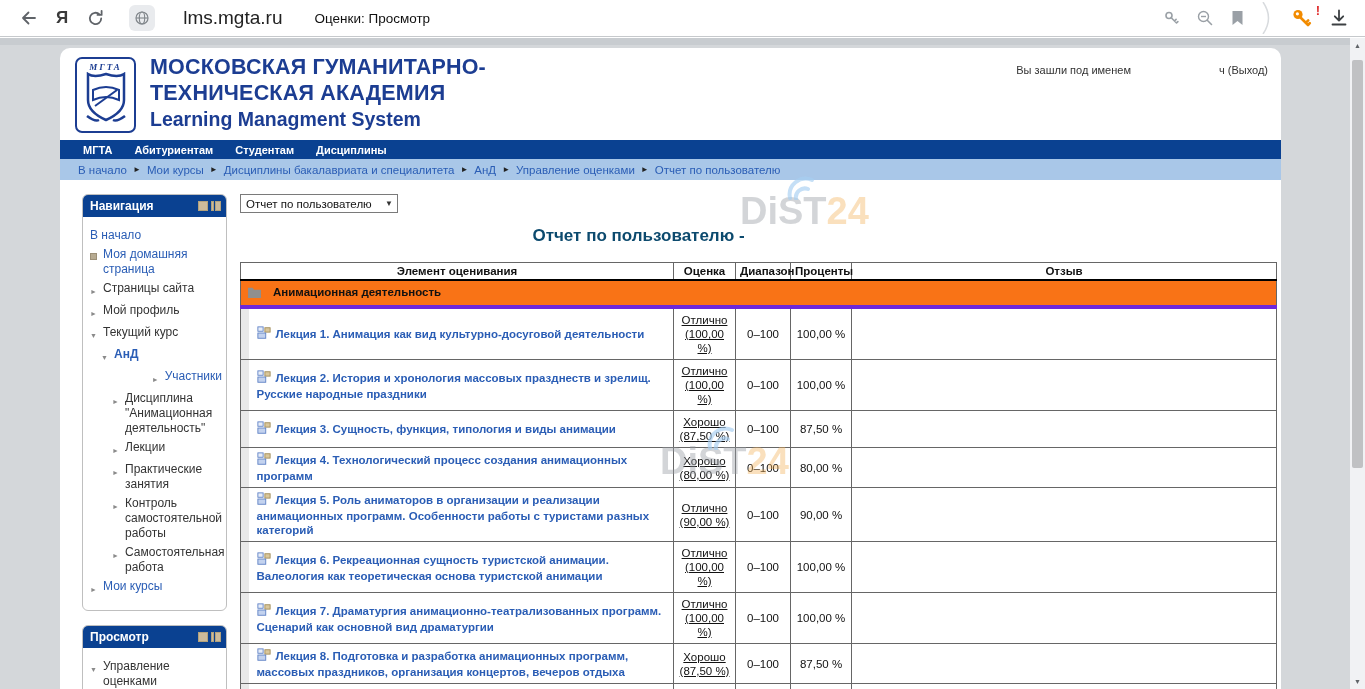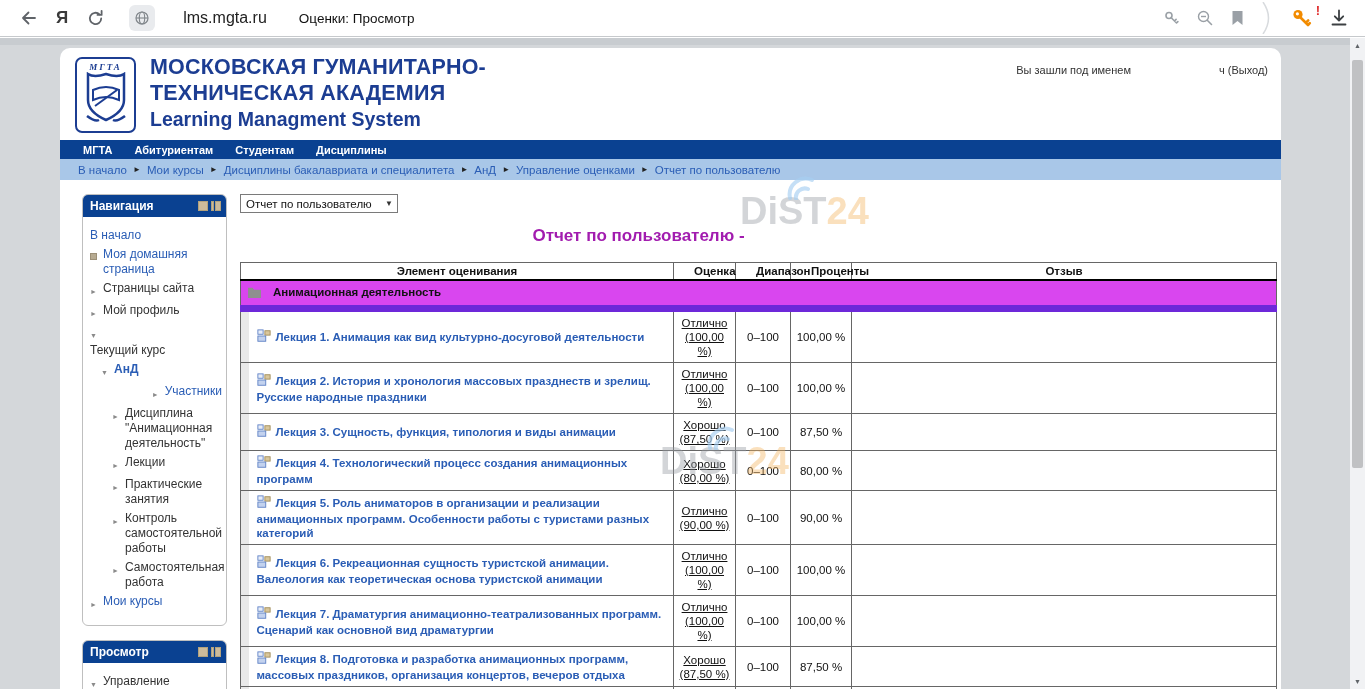--- a/index.html
+++ b/index.html
@@ -10,7 +10,7 @@
   .bb-left { display:flex; align-items:center; gap:18px; padding-left:18px; }
   .yandex-letter { font-size:17px; font-weight:bold; color:#3a3a3a; }
   .omni-chip { width:26px; height:26px; background:#e9ebee; border-radius:6px; display:flex; align-items:center; justify-content:center; margin-left:6px; }
-  .omni-text { font-size:16px; color:#222; margin-left:10px; }
+  .omni-text { font-size:19px; color:#222; margin-left:10px; }
   .omni-title { font-size:13.5px; color:#111; margin-left:14px; }
   .bb-spacer { flex:1; }
   .bb-right { display:flex; align-items:center; gap:16px; padding-right:16px; }

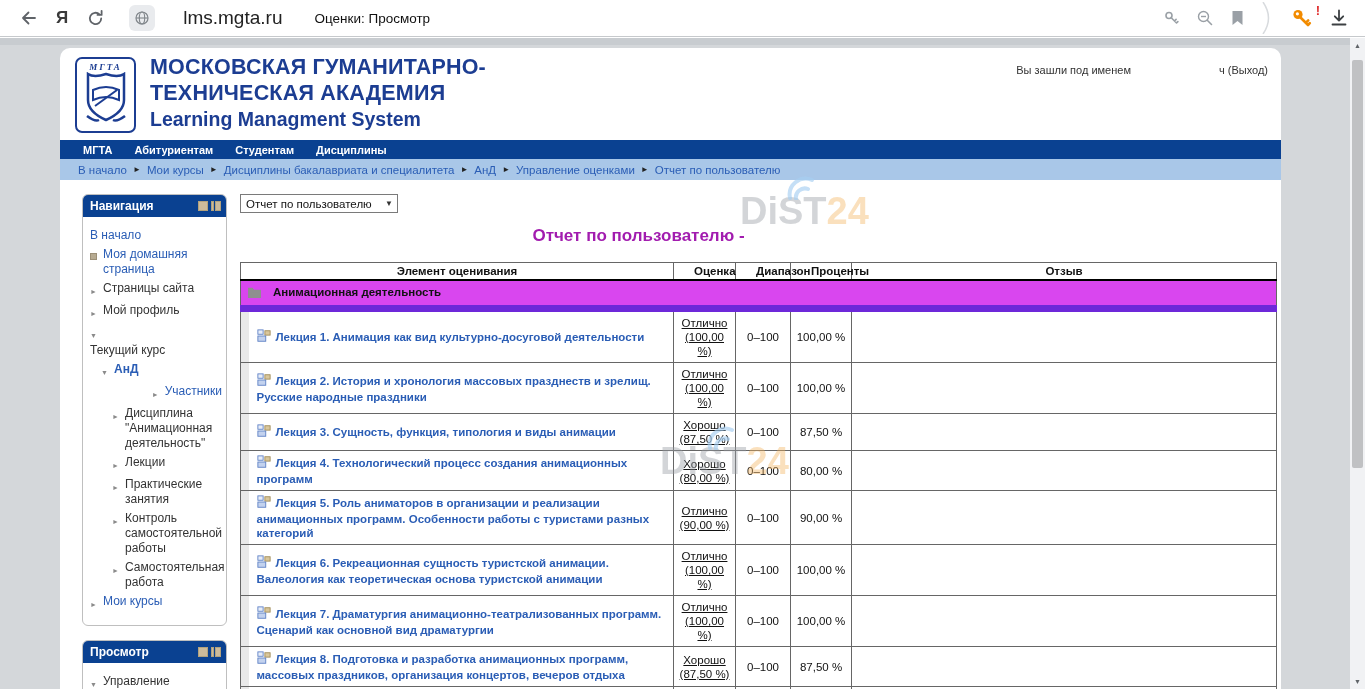--- a/index.html
+++ b/index.html
@@ -69,7 +69,7 @@
   .main-col { margin-left:13px; flex:1; position:relative; padding-right:5px; }
   .report-select { width:158px; height:19px; border:1px solid #7a7a7a; background:#fff; font-size:11.5px; color:#111; display:flex; align-items:center; justify-content:space-between; padding:0 4px 0 5px; cursor:pointer; }
   .report-select .arr { font-size:8px; color:#333; }
-  .report-title { text-align:center; font-size:17px; font-weight:bold; color:#a21caf; margin:13px 240px 16px 0; }
+  .report-title { text-align:center; font-size:17px; font-weight:bold; color:#0c4a6e; margin:13px 240px 16px 0; }
 
   .watermark { position:absolute; font-size:38px; font-weight:bold; color:rgba(150,156,162,0.42); pointer-events:none; z-index:5; }
   .watermark .orange { color:rgba(242,178,90,0.40); }

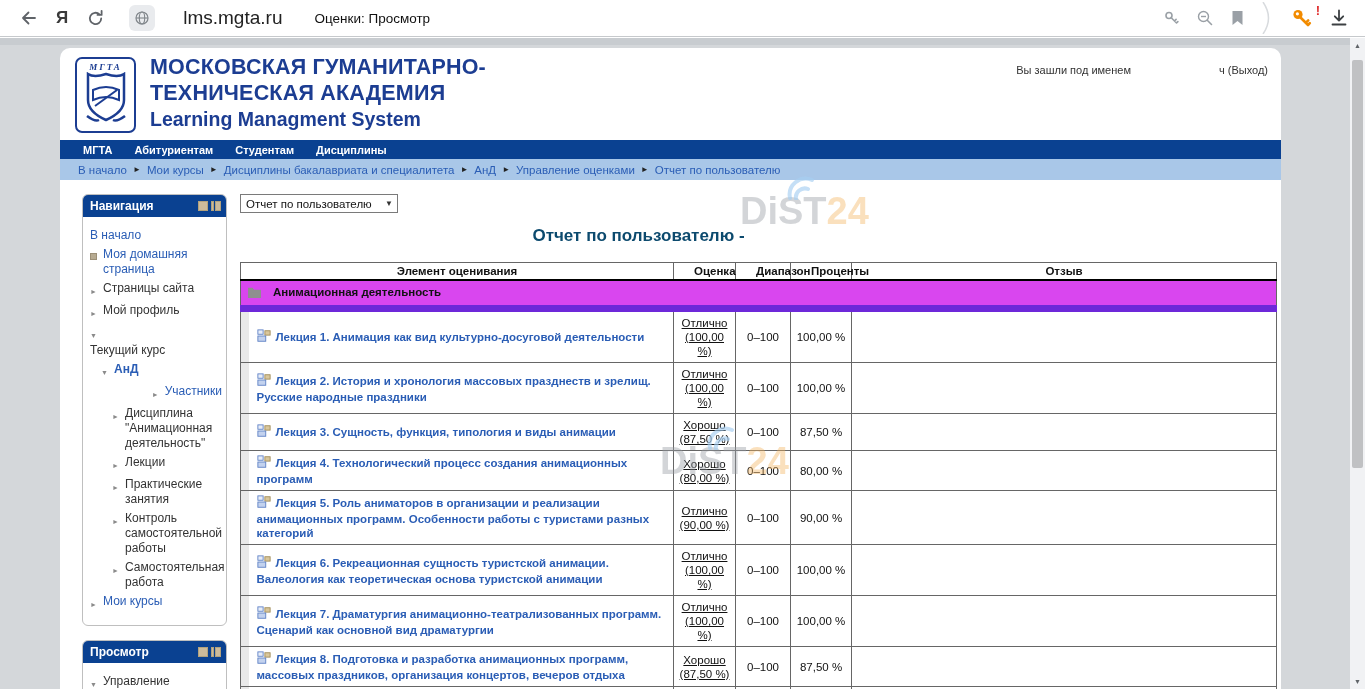--- a/index.html
+++ b/index.html
@@ -79,7 +79,7 @@
 
   
   table.grades { border-collapse:collapse; width:1036px; border:1px solid #333; background:#fff; font-size:11.5px; color:#111; table-layout:fixed; }
-  .grades th { border:1px solid #666; border-bottom:2px solid #000; padding:2px 20px; font-weight:bold; text-align:center; }
+  .grades th { border:1px solid #666; border-bottom:2px solid #000; padding:2px 4px; font-weight:bold; text-align:center; }
   .grades td { border:1px solid #666; padding:4px 5px; vertical-align:middle; line-height:14px; }
   .grades td.indent { padding:0; background:#e9e9e9; border-right:none; }
   .grades td.element { border-left:none; padding-left:8px; }

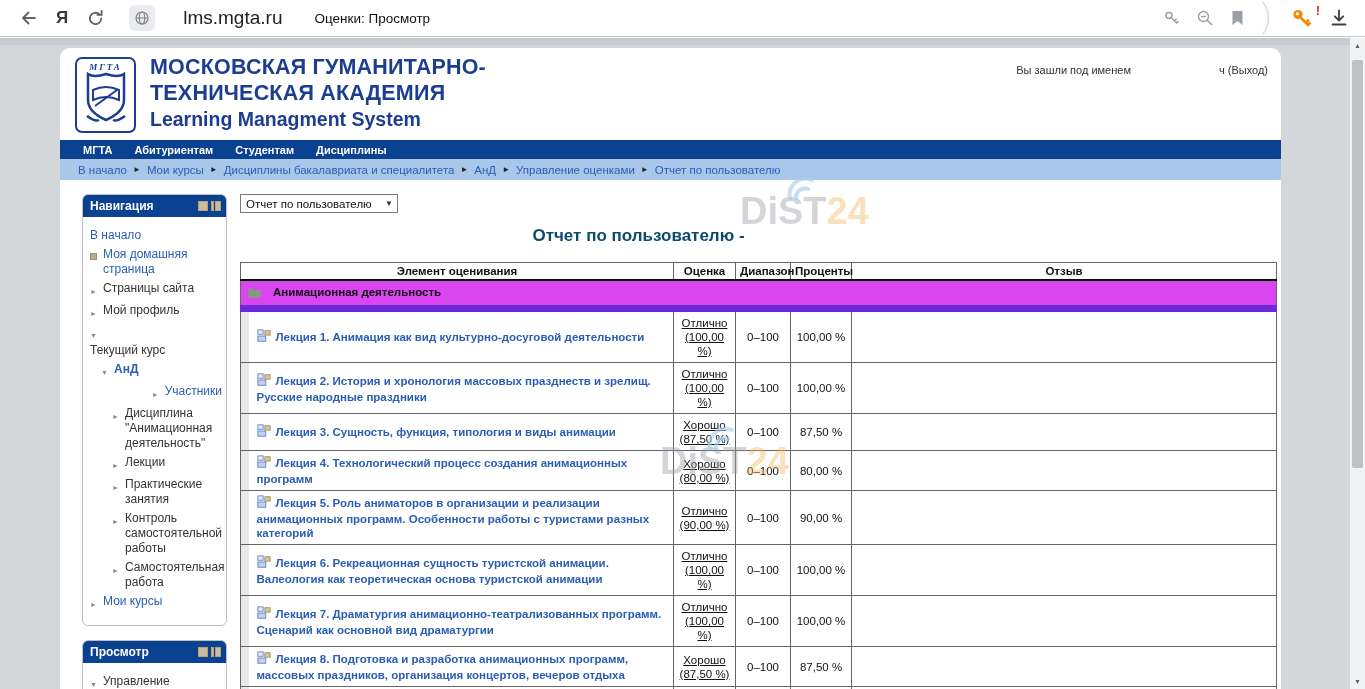--- a/index.html
+++ b/index.html
@@ -84,7 +84,7 @@
   .grades td.indent { padding:0; background:#e9e9e9; border-right:none; }
   .grades td.element { border-left:none; padding-left:8px; }
   .grades td.c { text-align:center; }
-  tr.category td { background:#d946ef; border-bottom:7px solid #6d28d9; font-weight:bold; padding:4px 6px; }
+  tr.category td { background:#f97316; border-bottom:4px solid #6d28d9; font-weight:bold; padding:4px 6px; }
   .cat-label { margin-left:6px; }
   a.lesson-link { color:#2a5db5; font-weight:bold; text-decoration:none; cursor:pointer; }
   .row-icon { display:inline-block; vertical-align:-2px; margin-right:5px; }

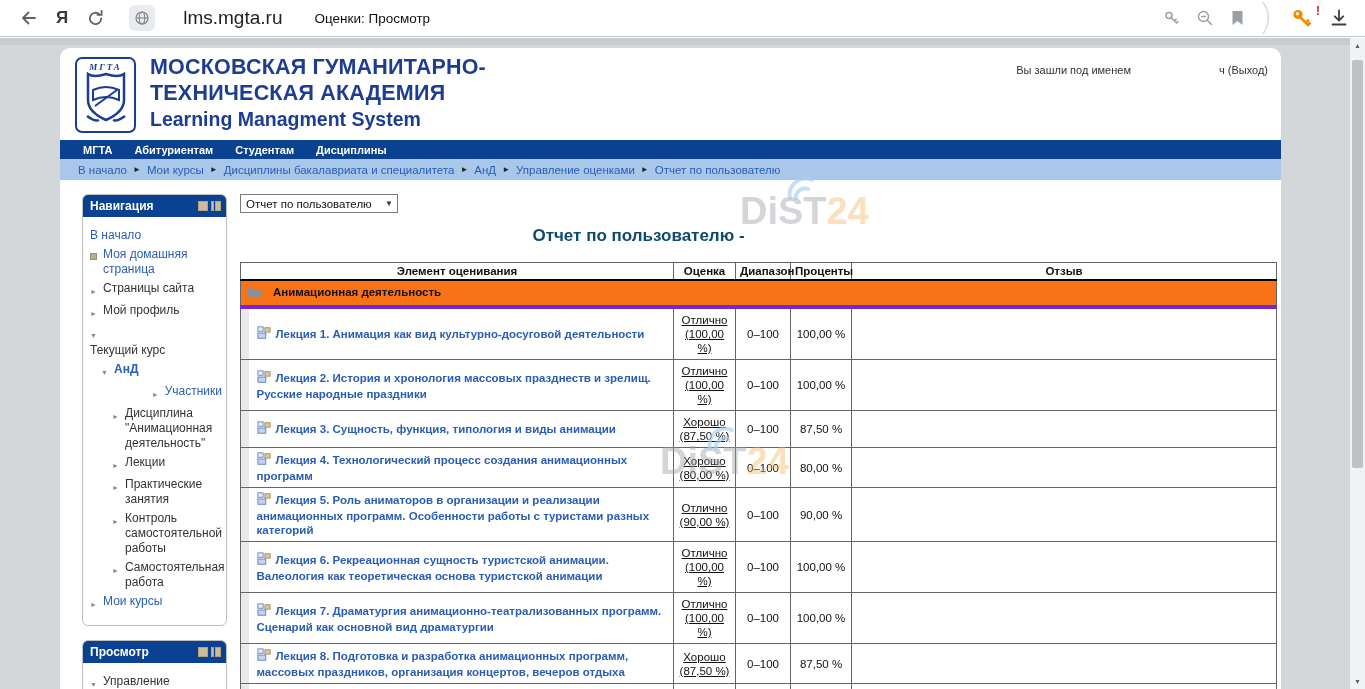--- a/index.html
+++ b/index.html
@@ -236,7 +236,7 @@
                 <span class="marker">►</span>
                 <span class="s-text">Мой профиль</span>
               </div>
-              <div class="nav-item" style="margin-left: 0px; flex-direction: column;">
+              <div class="nav-item" style="margin-left: 0px;">
                 <span class="marker">▼</span>
                 <span class="s-text">Текущий курс</span>
               </div>

